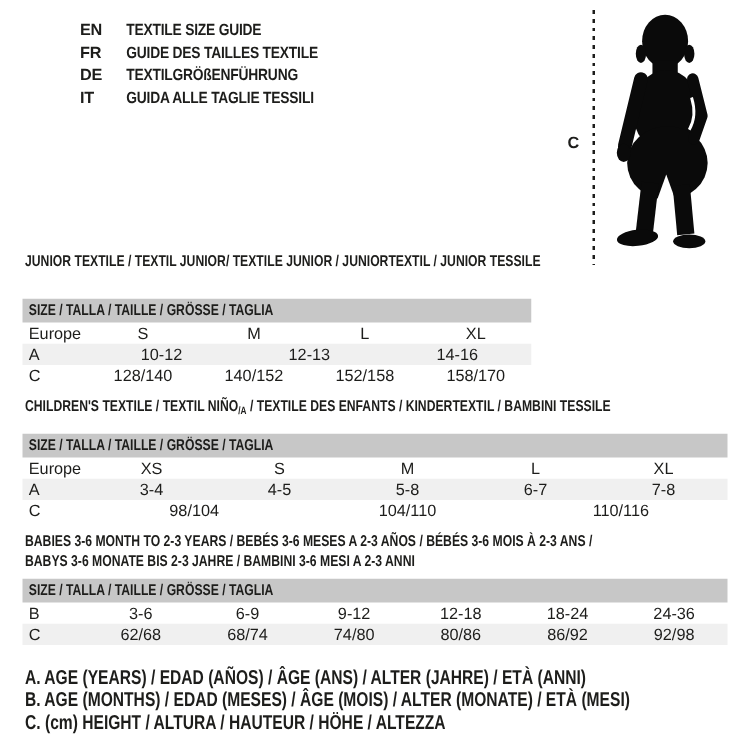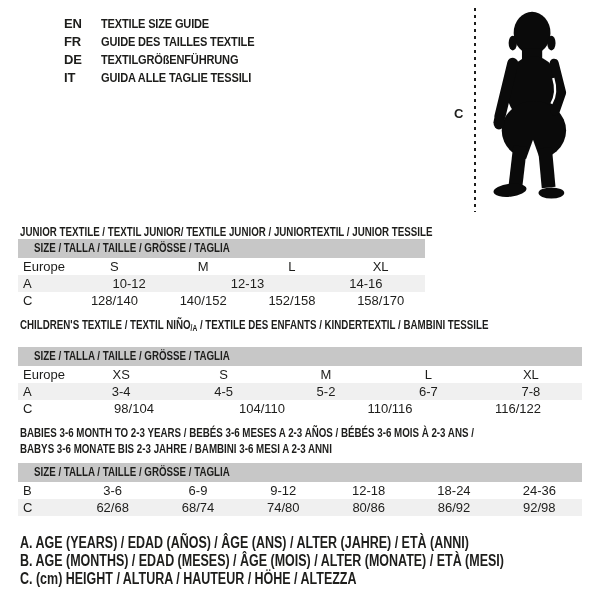--- a/index.html
+++ b/index.html
@@ -93,7 +93,7 @@
     <ellipse cx="70" cy="201" rx="14" ry="6" fill="#0a0a0a"></ellipse>
   </svg>
 
-  <div class="sec-title" style="top:224px;">
+  <div class="sec-title" style="top:201px;">
     <span class="cond">JUNIOR TEXTILE / TEXTIL JUNIOR/ TEXTILE JUNIOR / JUNIORTEXTIL / JUNIOR TESSILE</span>
   </div>
   <div class="tbl t-junior">

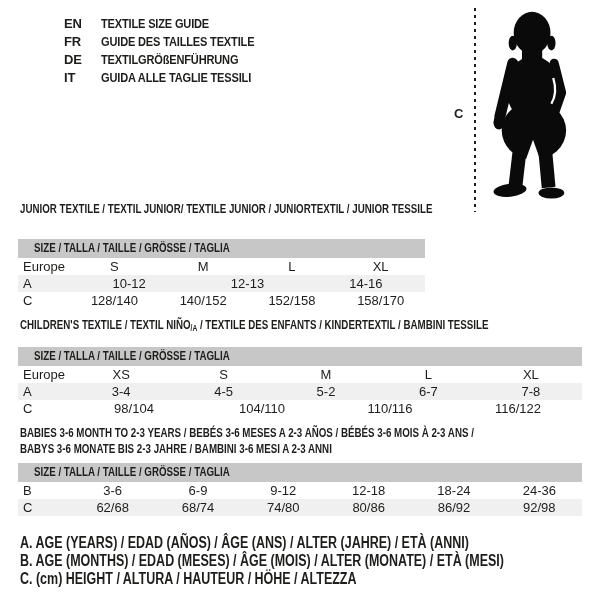--- a/index.html
+++ b/index.html
@@ -32,7 +32,7 @@
   .tbl { position:absolute; left:18px; }
   .tbl .hdr {
     background:#c7c7c7; height:19px; line-height:19px;
-    font-size:12.5px; font-weight:bold; padding-left:16px;
+    font-size:12.5px; font-weight:bold; padding-left:5px;
   }
   .tbl .row { display:flex; height:17px; line-height:17px; font-size:13px; }
   .tbl .row.alt { background:#f0f0f0; }

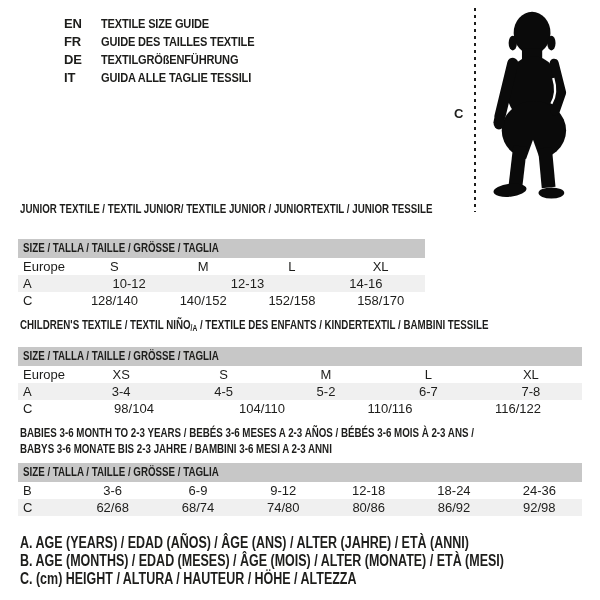--- a/index.html
+++ b/index.html
@@ -141,7 +141,7 @@
       <span class="lbl">A</span>
       <span class="cell">3-4</span>
       <span class="cell">4-5</span>
-      <span class="cell">5-2</span>
+      <span class="cell">5-8</span>
       <span class="cell">6-7</span>
       <span class="cell">7-8</span>
     </div>

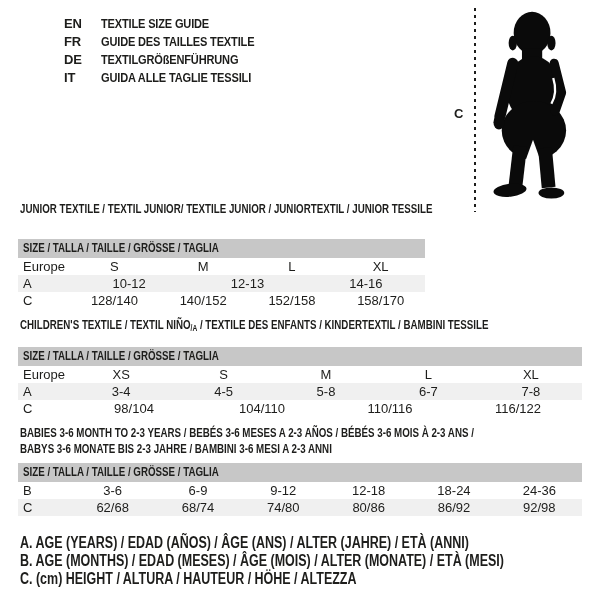--- a/index.html
+++ b/index.html
@@ -150,7 +150,6 @@
       <span class="cell">98/104</span>
       <span class="cell">104/110</span>
       <span class="cell">110/116</span>
-      <span class="cell">116/122</span>
     </div>
   </div>
 

